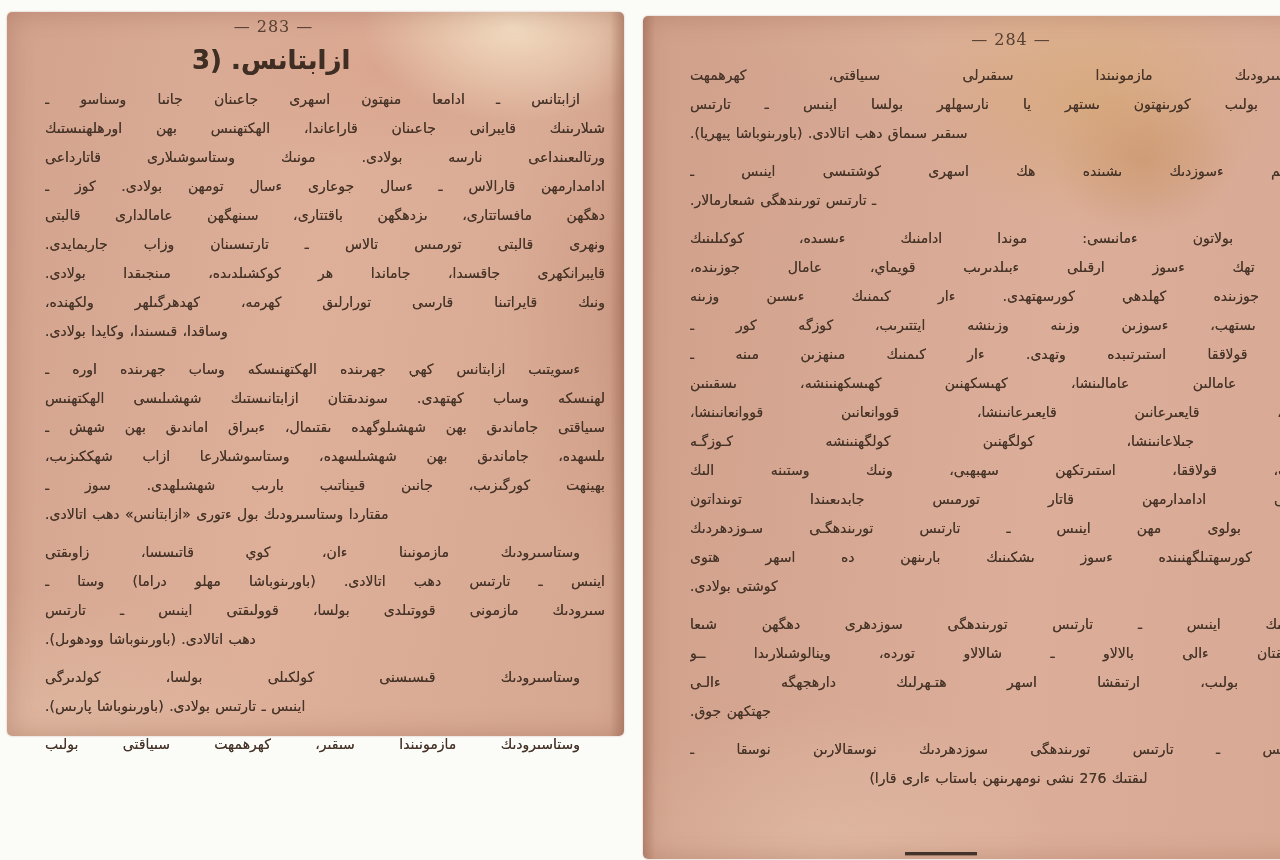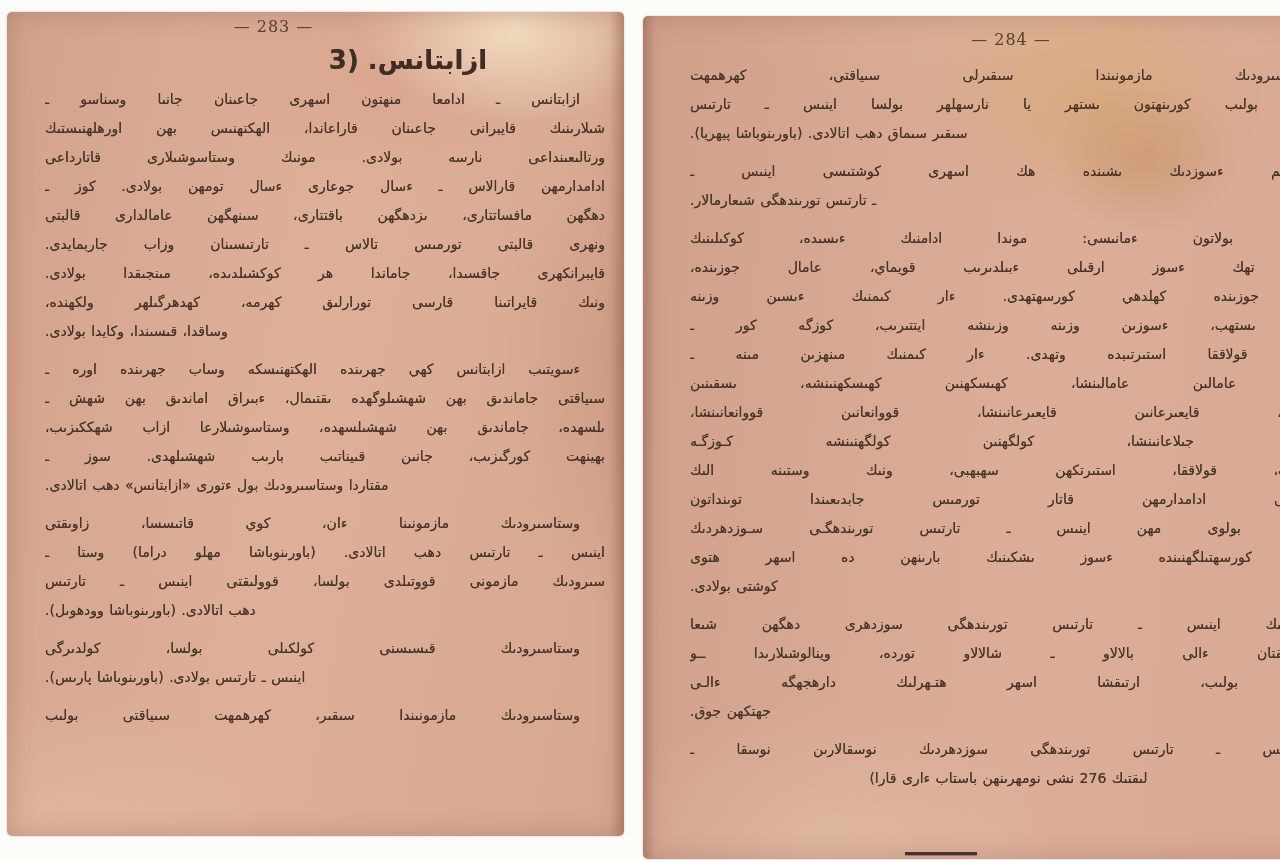--- a/index.html
+++ b/index.html
@@ -13,7 +13,7 @@
   .page{position:absolute;border-radius:5px;}
 
   .page-left{
-    left:7px;top:12px;width:617px;height:824px;
+    left:7px;top:12px;width:617px;height:724px;
     background:
       linear-gradient(to left, rgba(110,60,40,.28), rgba(110,60,40,0) 14px),
       radial-gradient(150px 95px at 82% 2%, rgba(246,228,200,.85), rgba(246,228,200,0)),

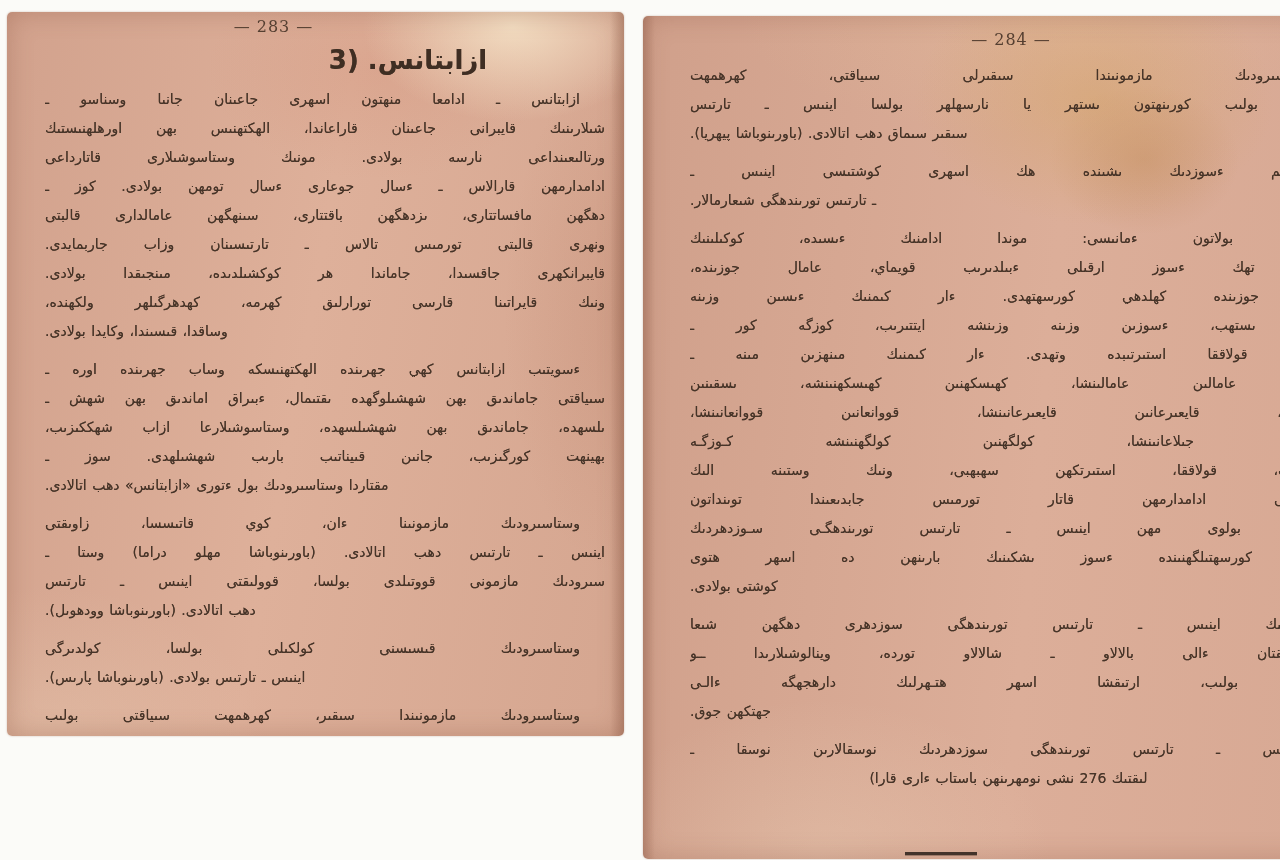--- a/index.html
+++ b/index.html
@@ -48,7 +48,6 @@
     margin:9px 0 10px 185px;
     font-size:26px;font-weight:bold;color:#3f2e23;
     text-shadow:0 0 .6px rgba(63,46,35,.65);
-    text-align:center;
   }
   .heading .hw{direction:rtl;unicode-bidi:embed;}
 

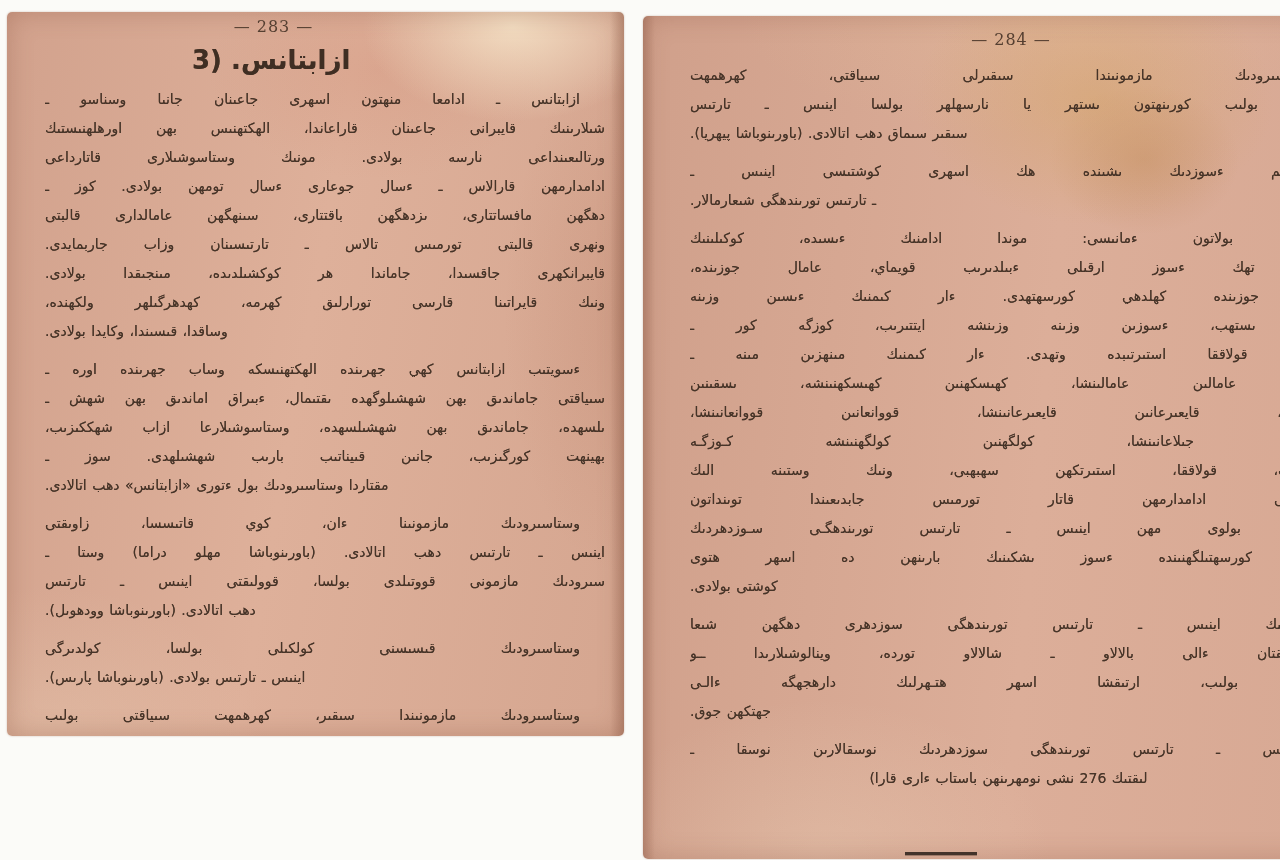--- a/index.html
+++ b/index.html
@@ -103,6 +103,7 @@
         </div>
         <div class="para">
           <div class="line first">ءسويتىب ازابتانس كهي جهرىنده الهكتهنىسكه وساب جهرىنده اوره ـ</div>
+          <div class="line">لهنىسكه وساب كهتهدى. سوندىقتان ازابتانىستىك شهشىلىسى الهكتهنىس</div>
           <div class="line">سىياقتى جاماندىق بهن شهشىلوگهده ىقتىمال، ءبىراق اماندىق بهن شهش ـ</div>
           <div class="line">ىلسهده، جاماندىق بهن شهشىلسهده، وستاسوشىلارعا ازاب شهككىزىب،</div>
           <div class="line">بهينهت كورگىزىب، جانىن قىيناتىب بارىب شهشىلهدى. سوز ـ</div>

